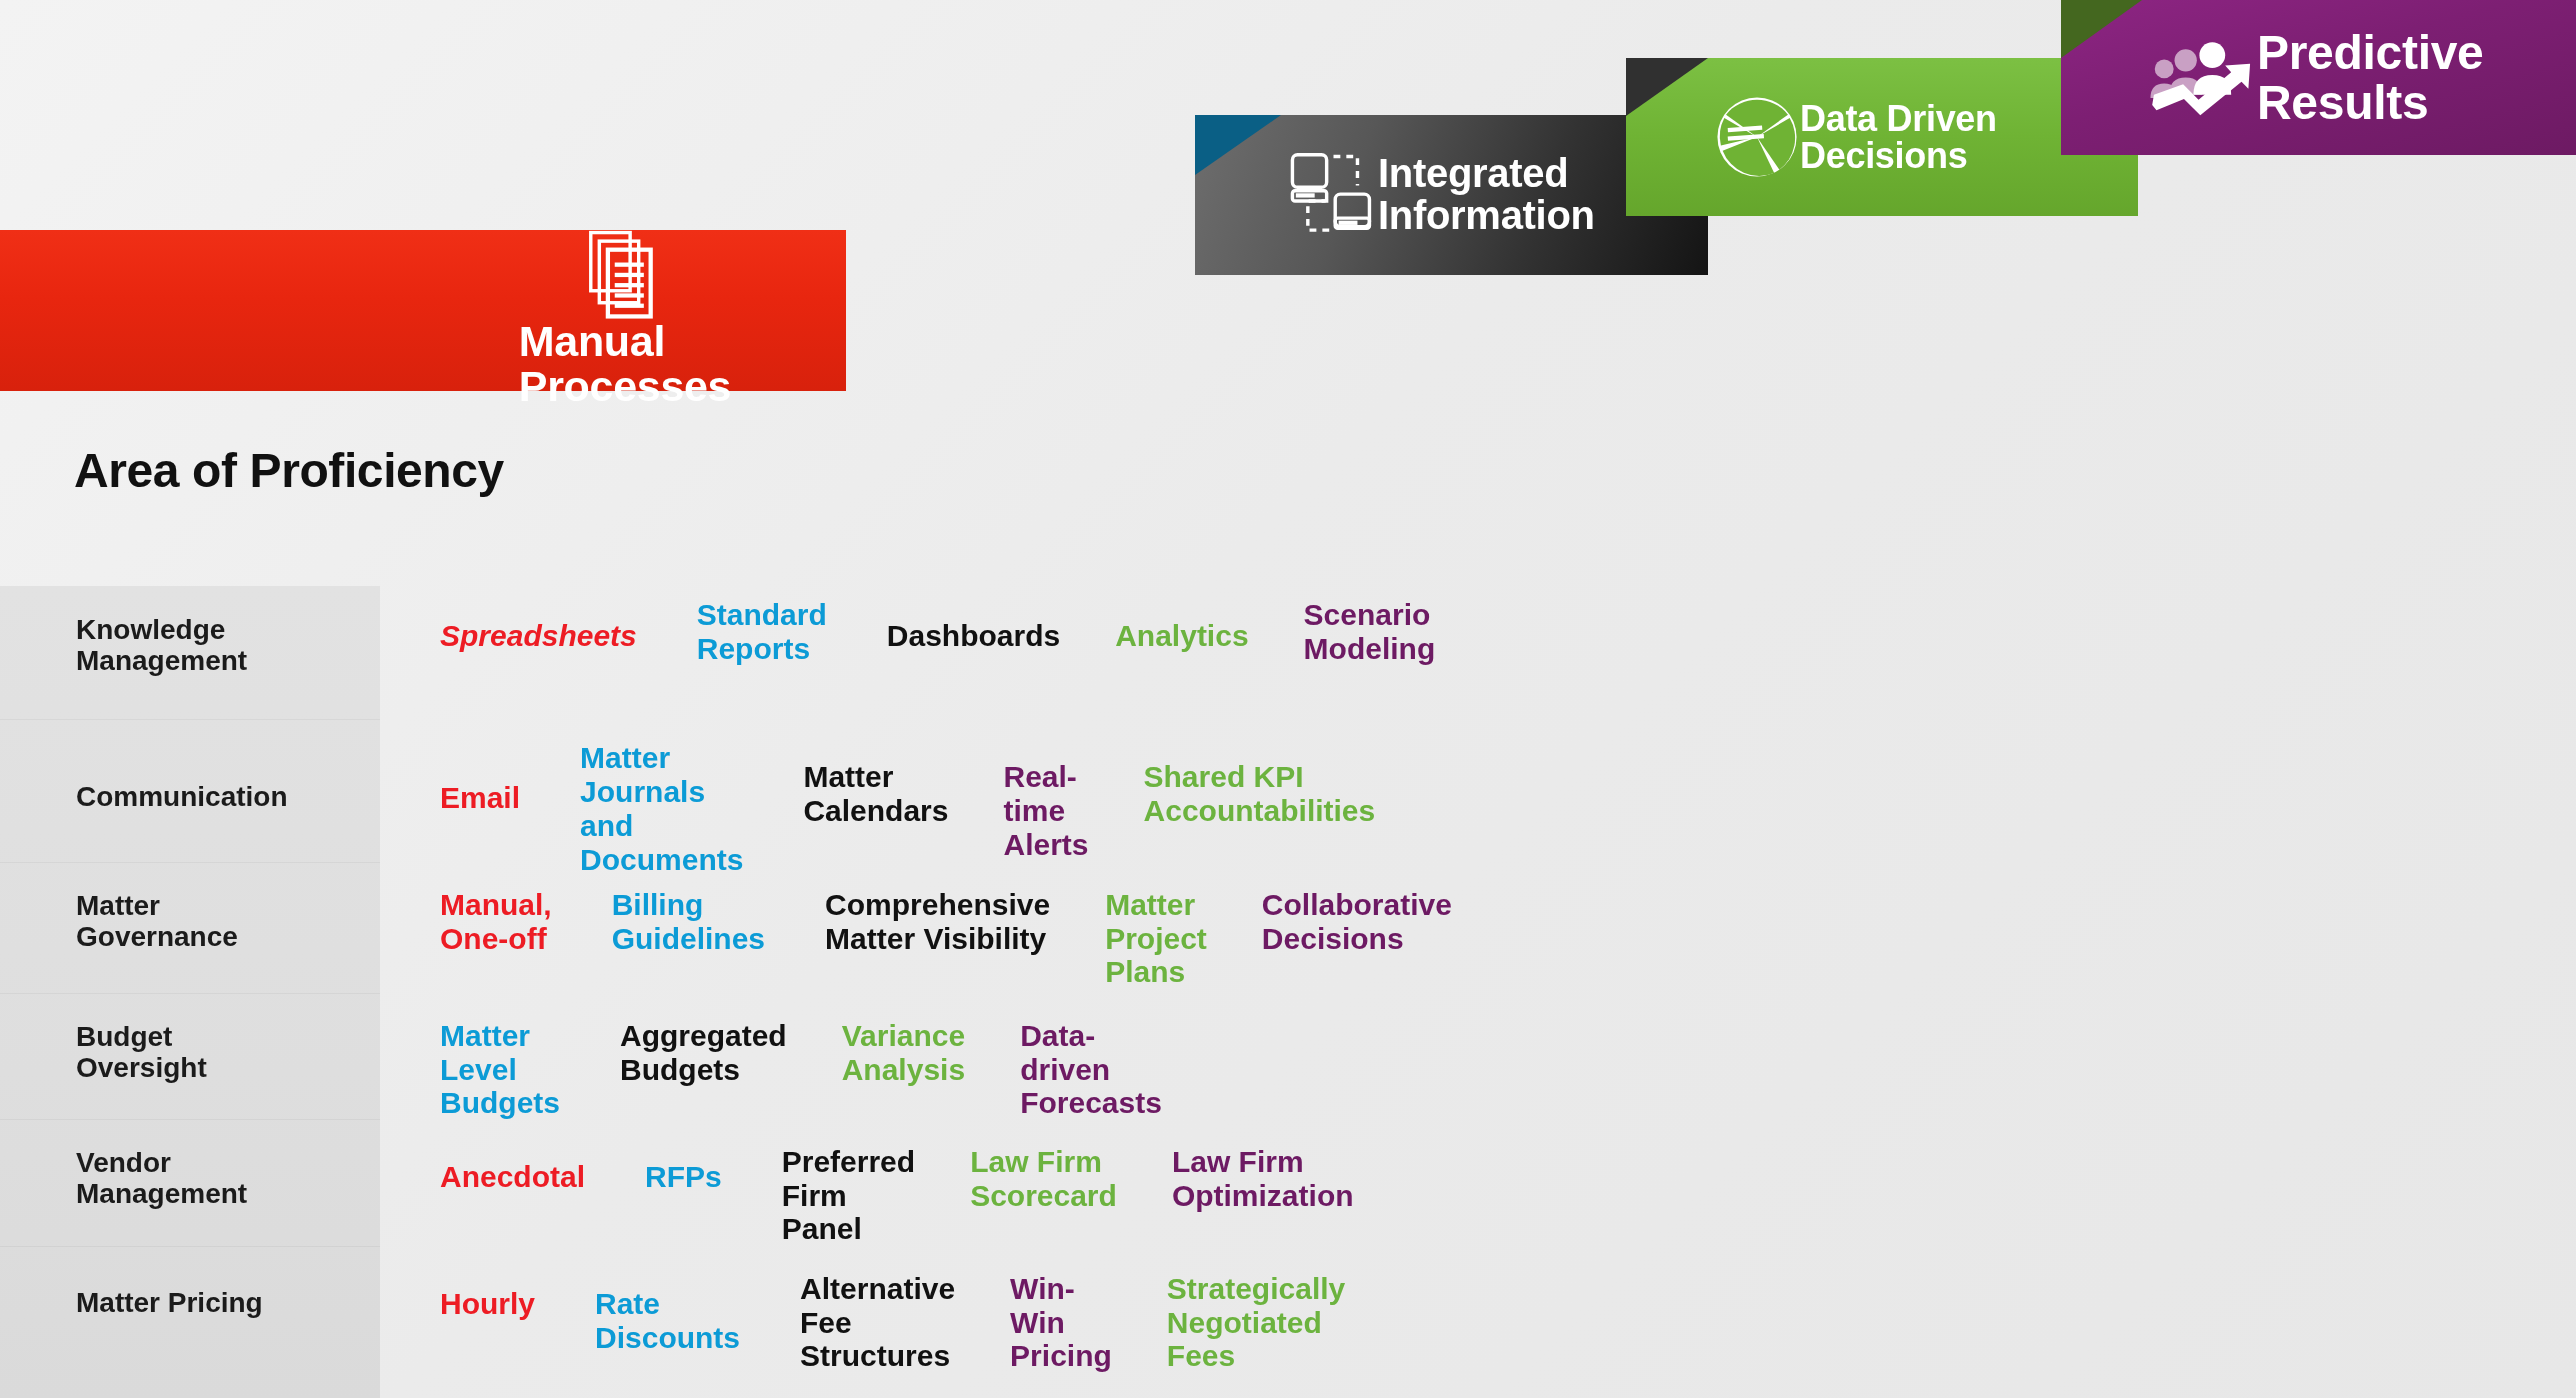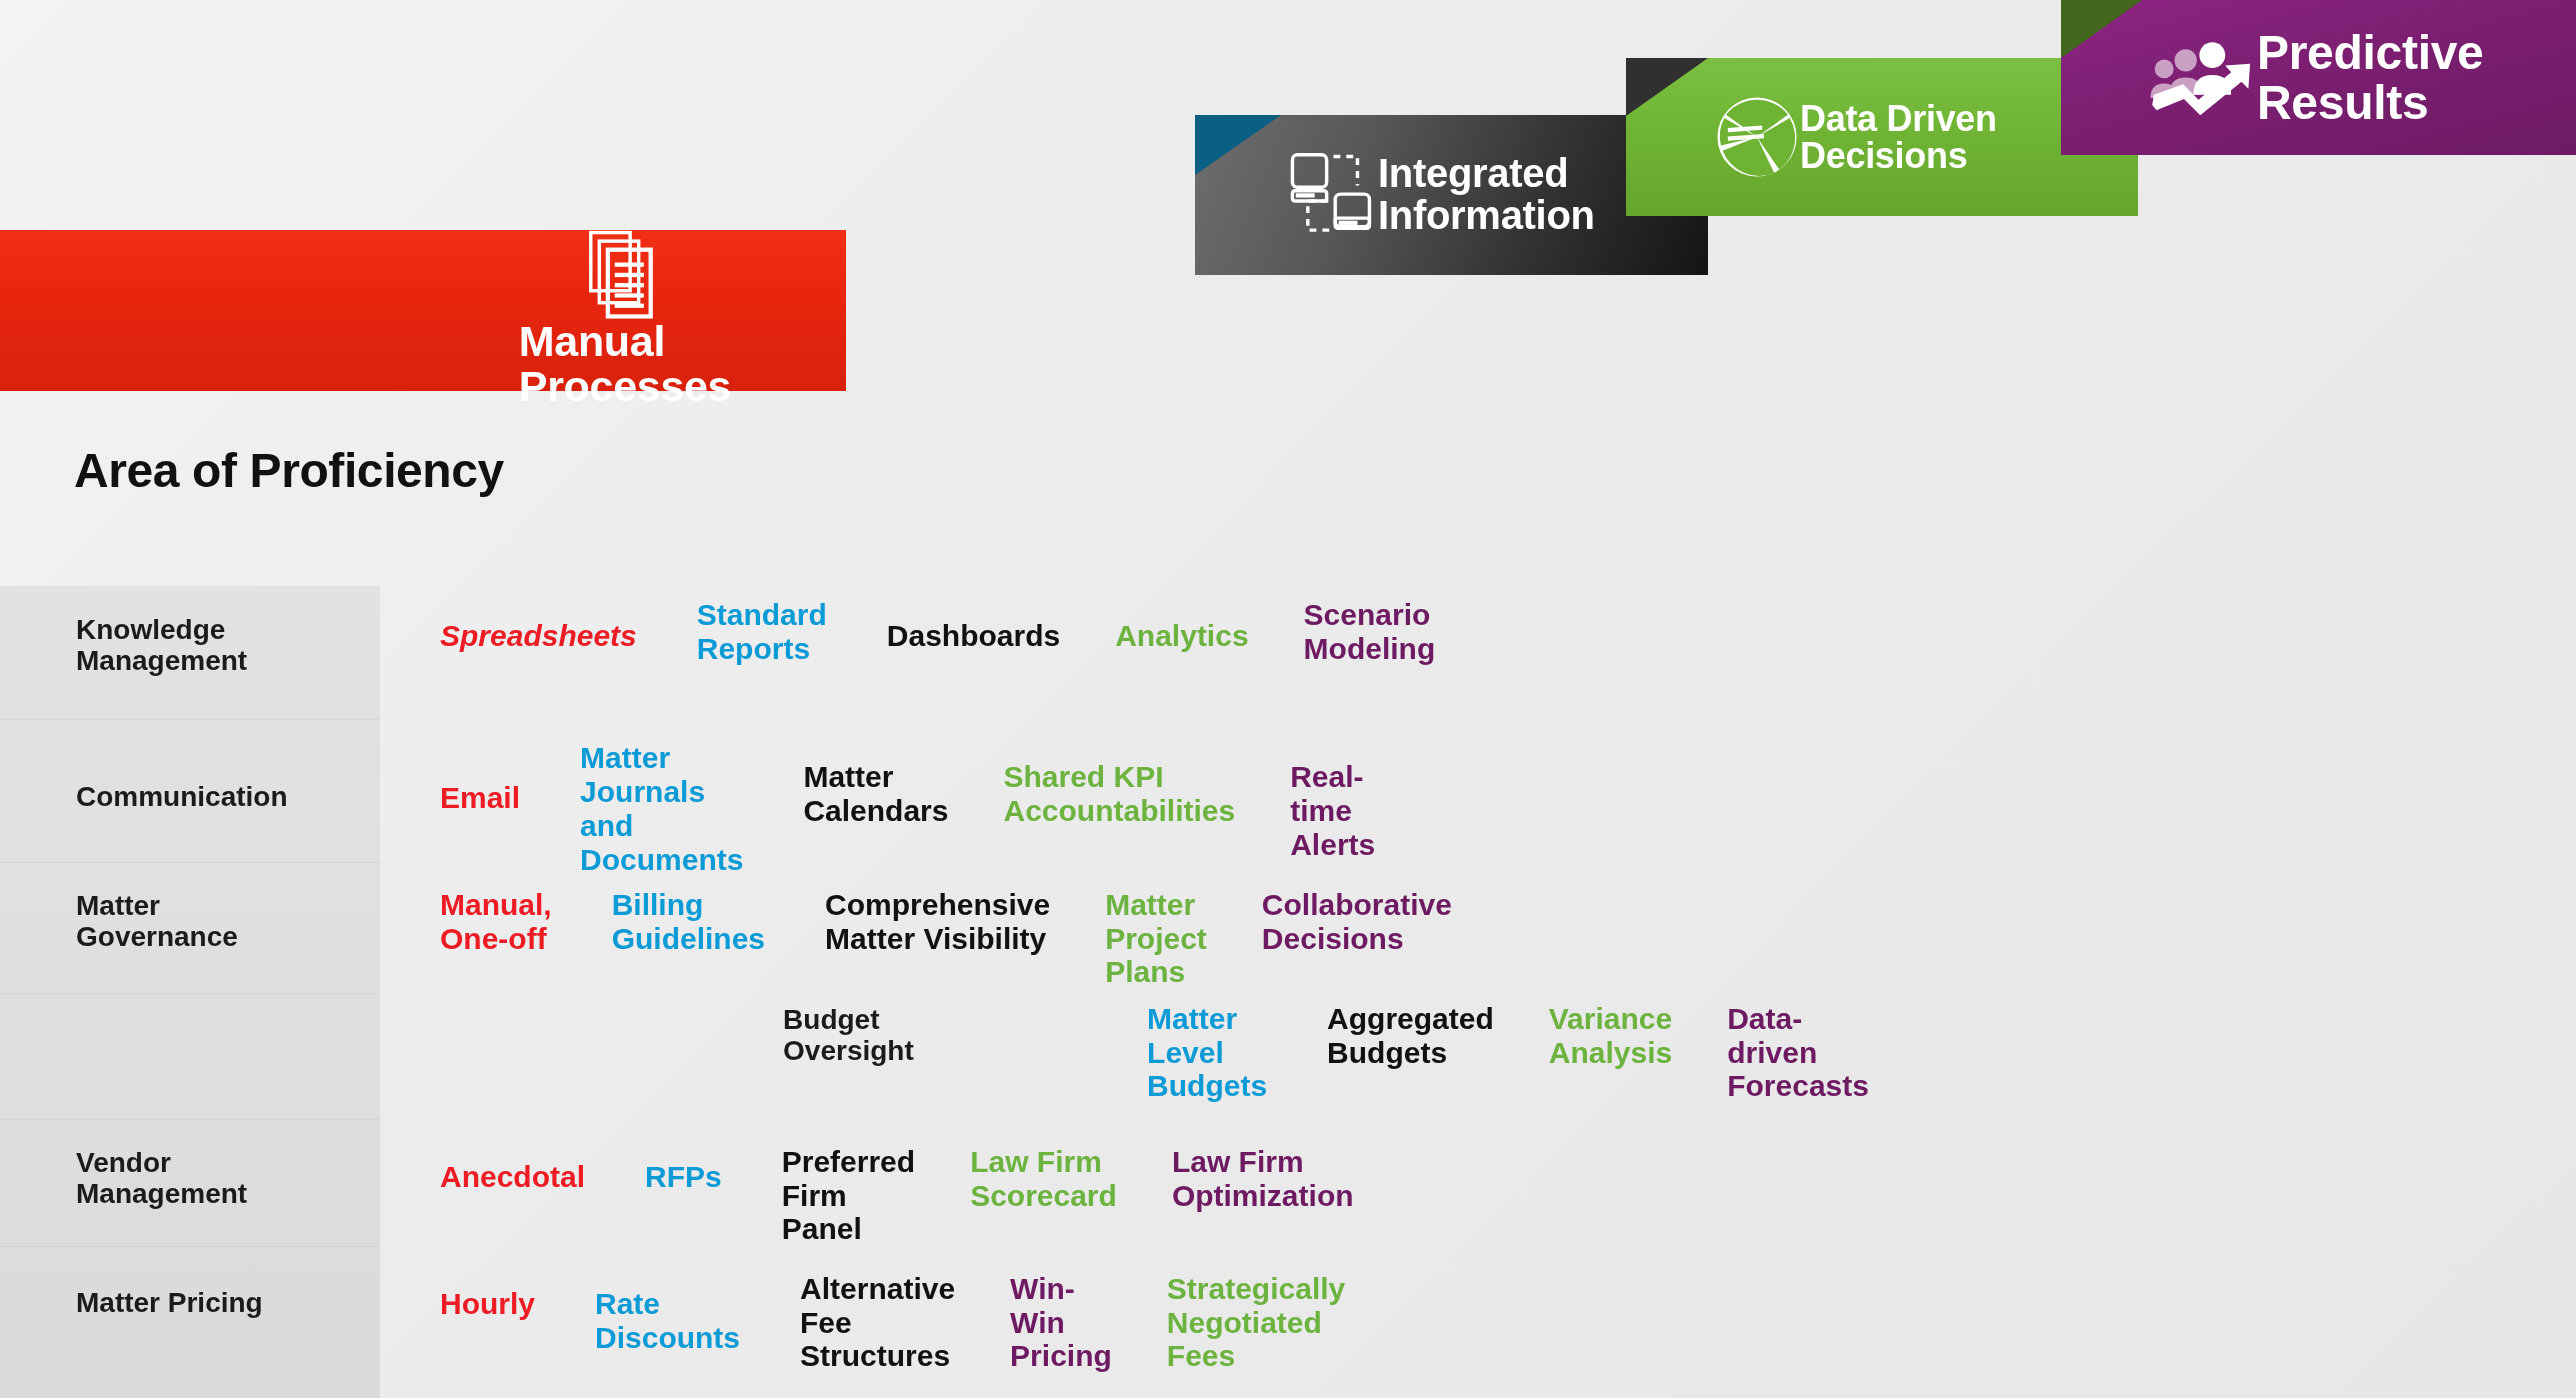--- a/index.html
+++ b/index.html
@@ -327,10 +327,10 @@
 Documents</div>
       <div class="cell cell-level c-integrated" style="padding-top:29px;">Matter
 Calendars</div>
+      <div class="cell cell-level c-predictive" style="padding-top:29px;">Real-time
+Alerts</div>
       <div class="cell cell-level c-data" style="padding-top:29px;">Shared KPI
 Accountabilities</div>
-      <div class="cell cell-level c-predictive" style="padding-top:29px;">Real-time
-Alerts</div>
     </div>
     <div class="row-divider" style="top:276px;"></div>
 

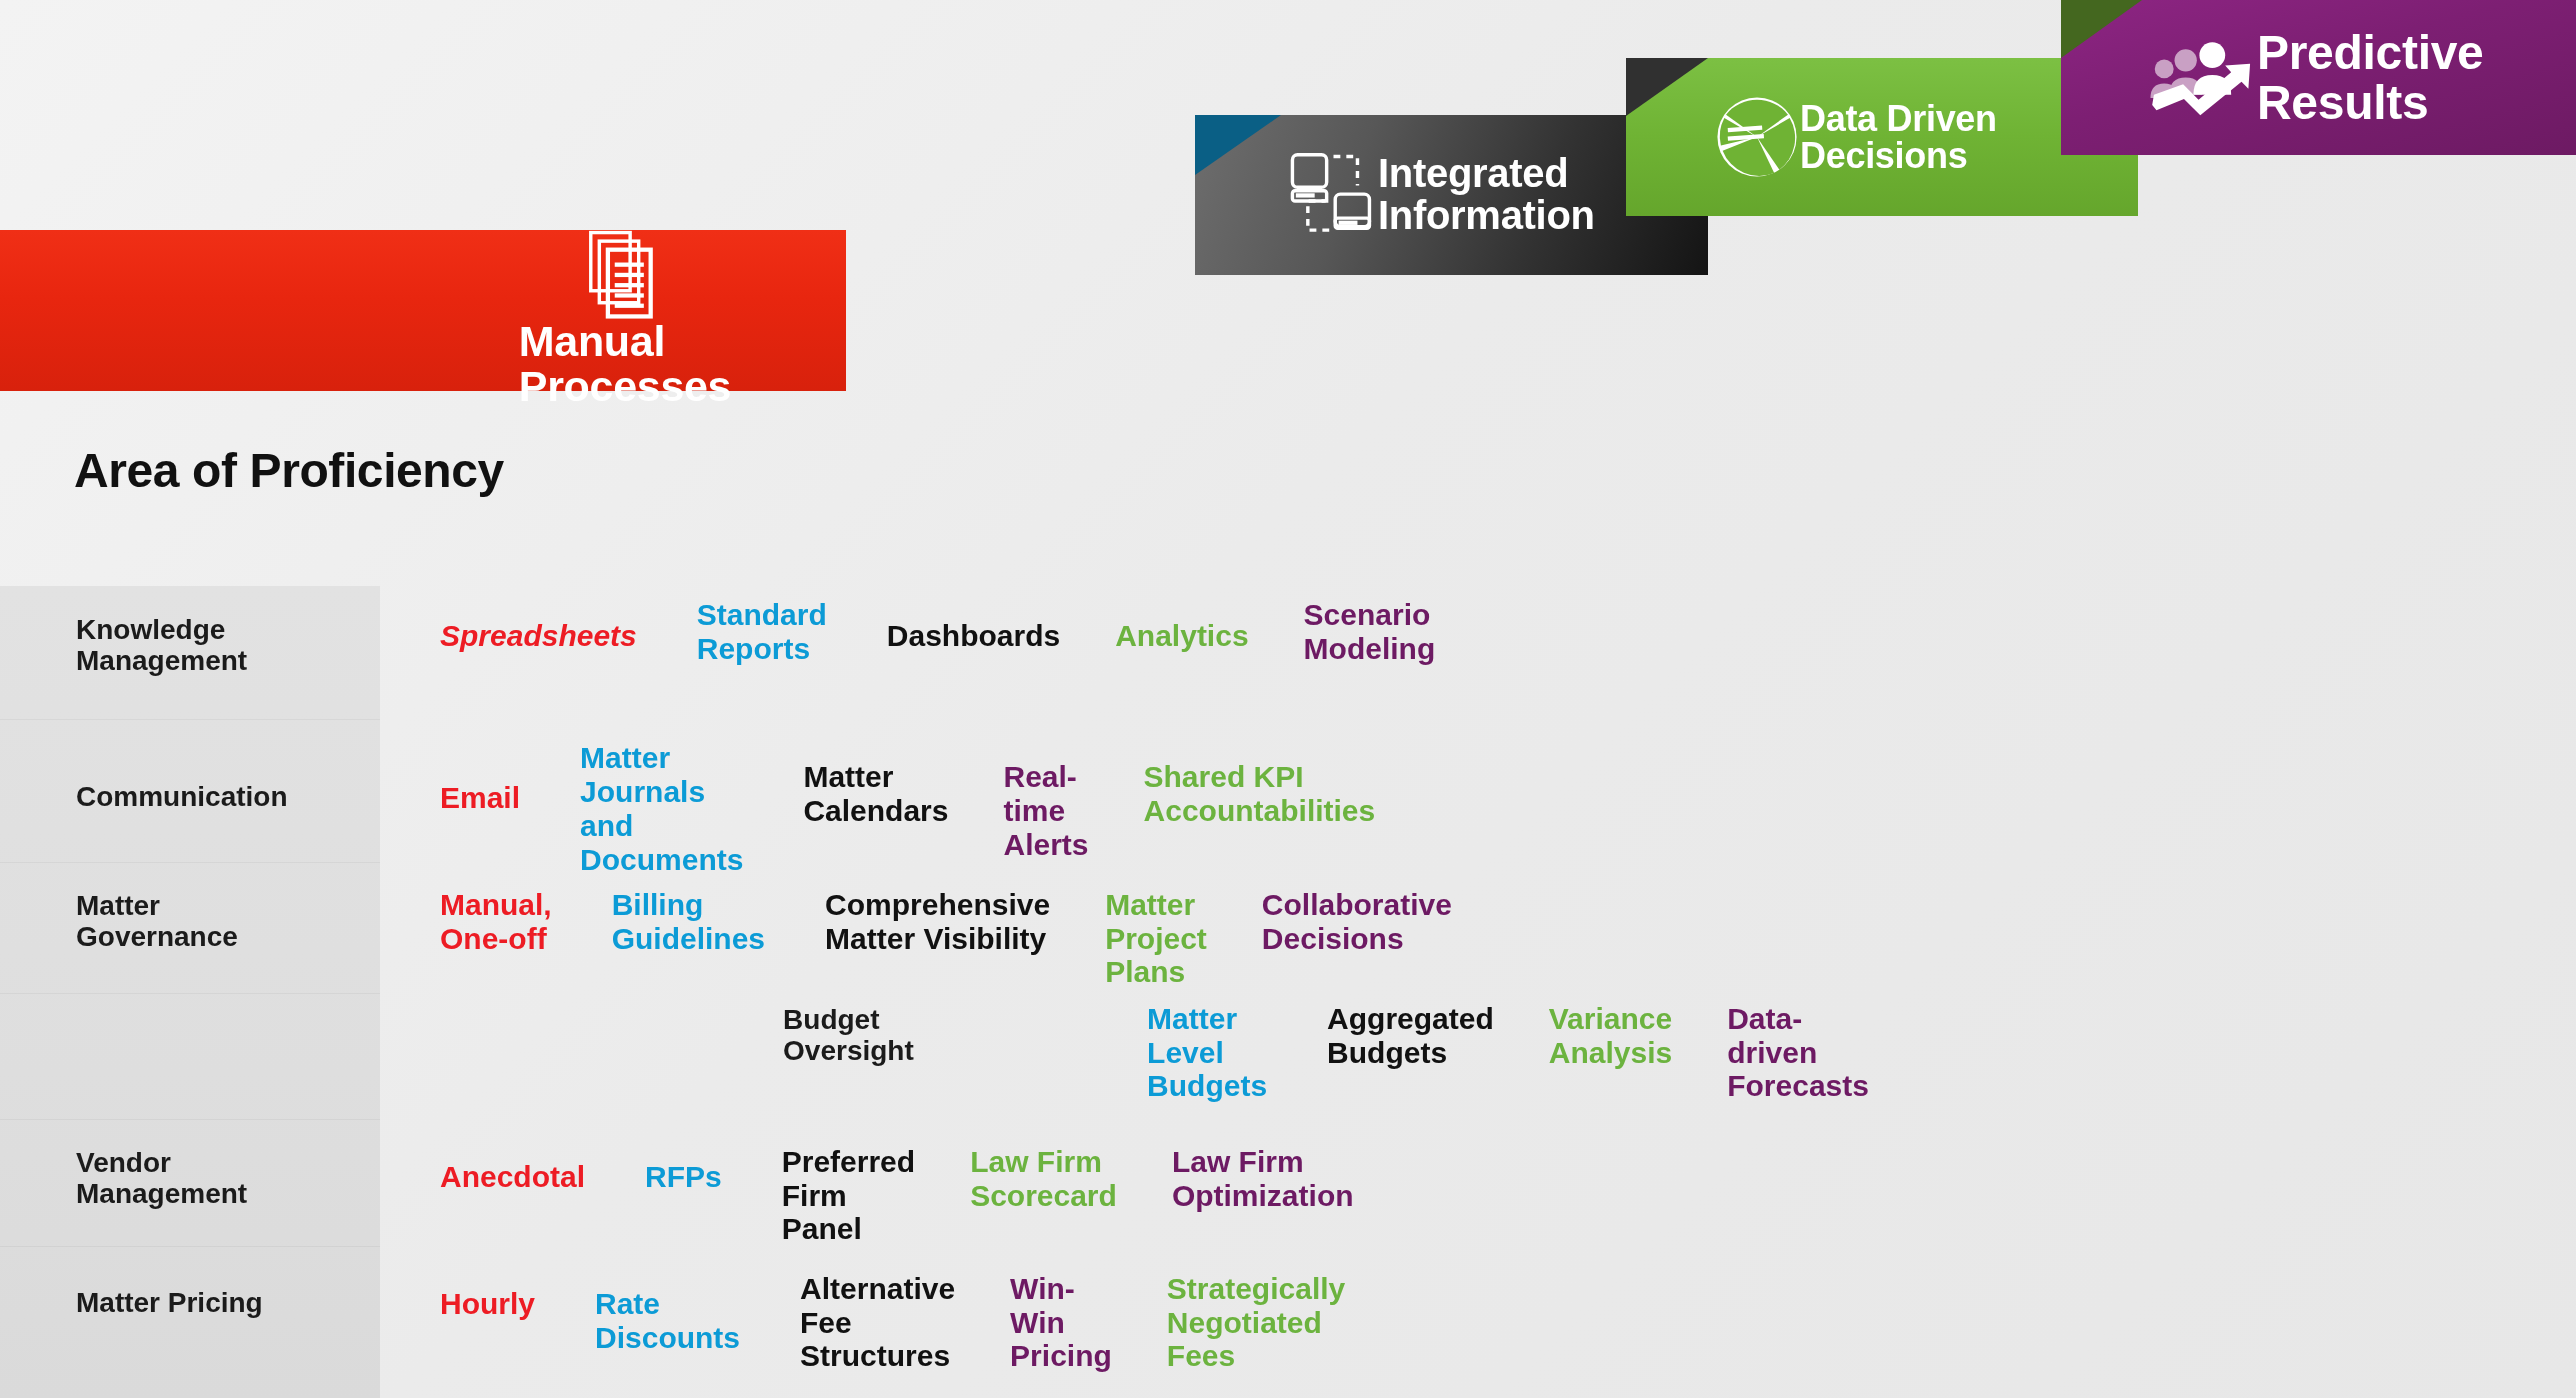--- a/index.html
+++ b/index.html
@@ -350,7 +350,7 @@
     </div>
     <div class="row-divider" style="top:407px;"></div>
 
-    <div class="matrix-row" style="top:390px; height:126px;justify-content:center;">
+    <div class="matrix-row" style="top:407px; height:126px;">
       <div class="cell cell-label" style="padding-top:15.5px;">Budget
 Oversight</div>
       <div class="cell cell-level c-deployed" style="padding-top:13.7px;">Matter Level

